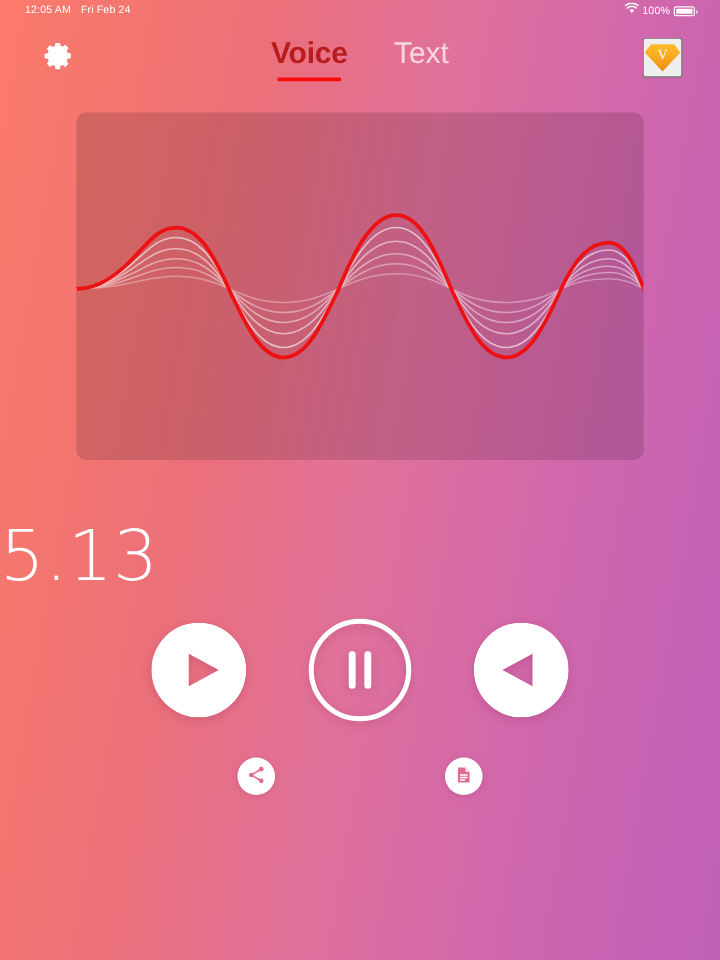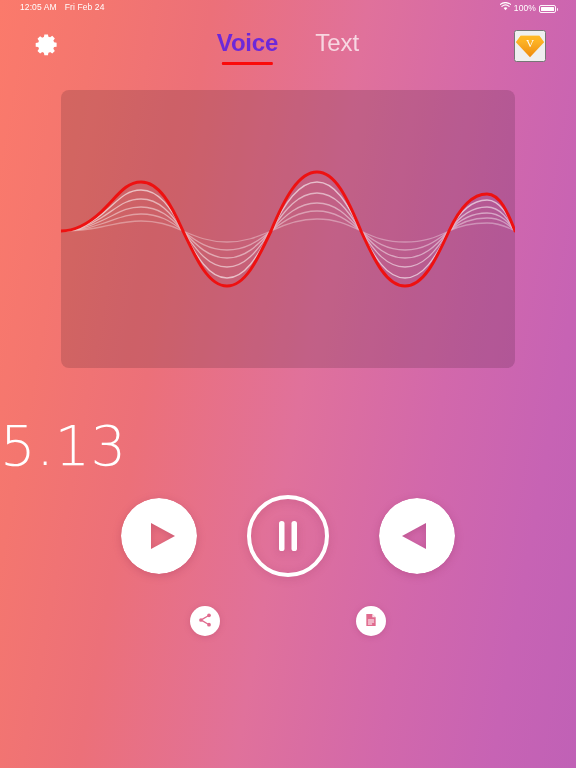--- a/index.html
+++ b/index.html
@@ -75,7 +75,7 @@
     cursor:pointer;
     font-family:"Liberation Sans", sans-serif;
   }
-  .tab.active{ color:#6d28d9; font-weight:bold; letter-spacing:-.2px; }
+  .tab.active{ color:#b91c1c; font-weight:bold; letter-spacing:-.2px; }
   .tab.inactive{ color:rgba(255,255,255,.72); font-weight:normal; }
   .tab .underline{
     position:absolute; left:7px; right:7px; bottom:1px;

